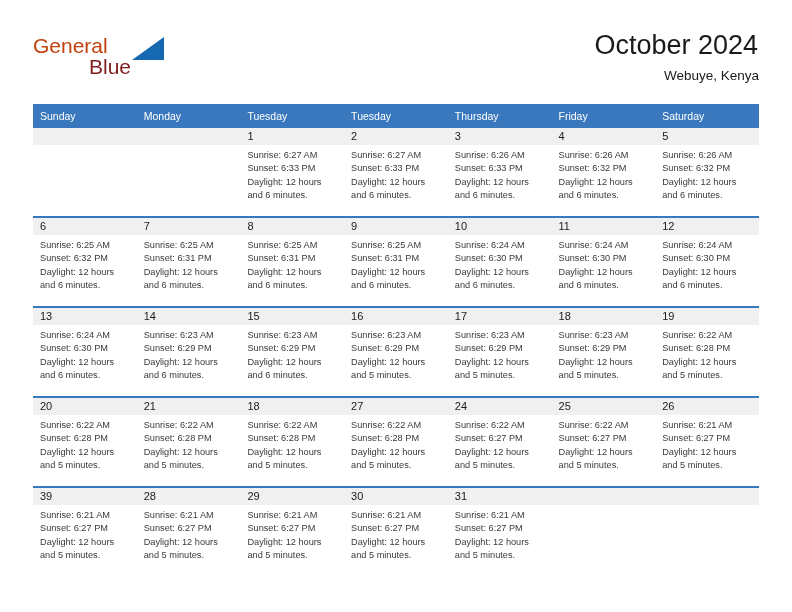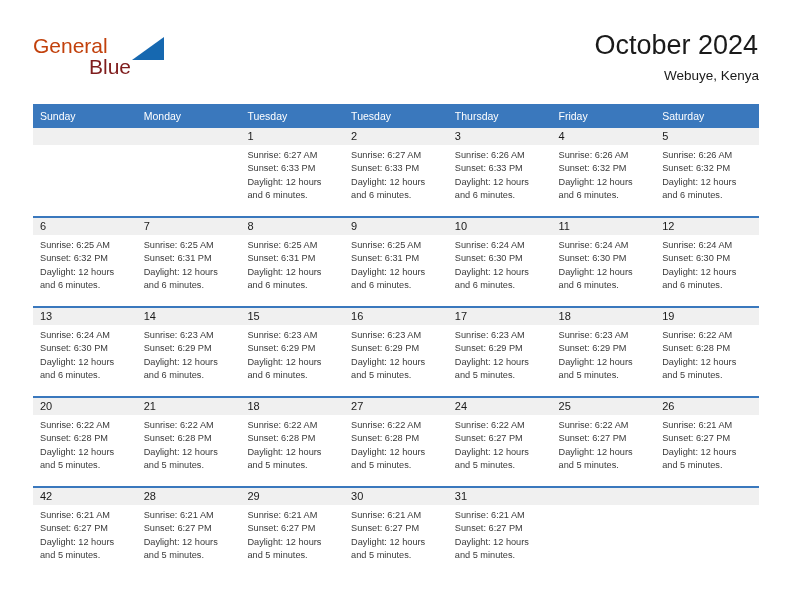--- a/index.html
+++ b/index.html
@@ -501,7 +501,7 @@
         <tr class="week-row">
           <td>
             <div class="cell">
-              <div class="daynum">42</div>
+              <div class="daynum">39</div>
               <div class="info">
                 <div>Sunrise: 6:21 AM</div>
                 <div>Sunset: 6:27 PM</div>

